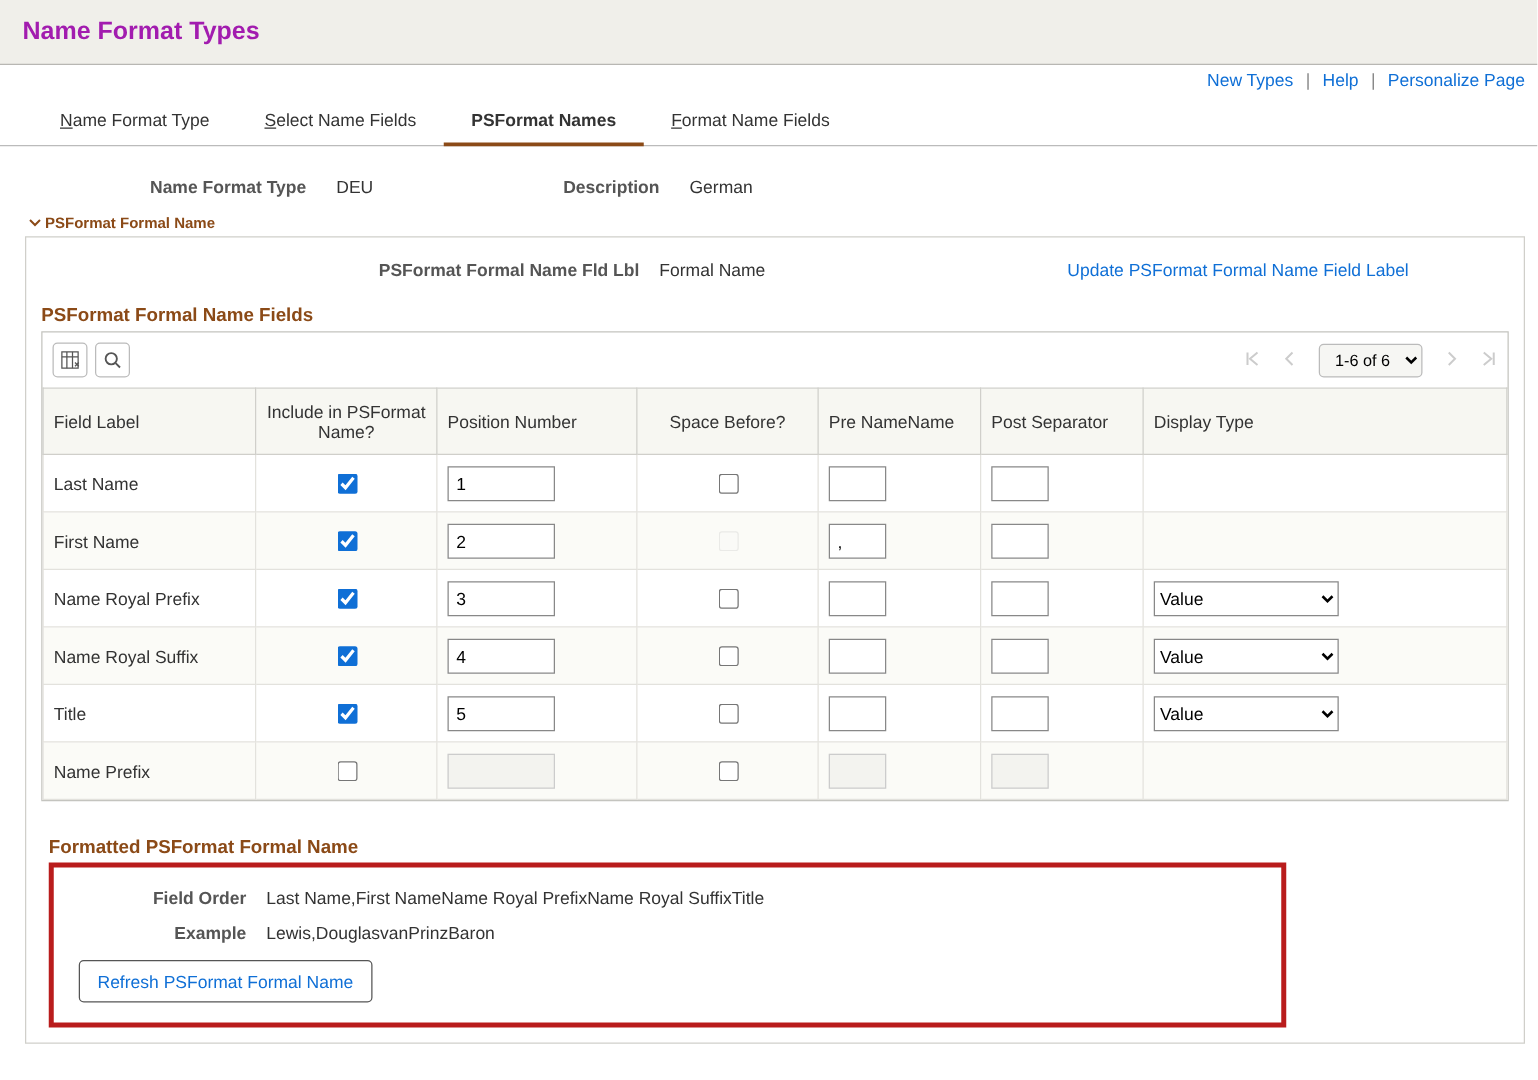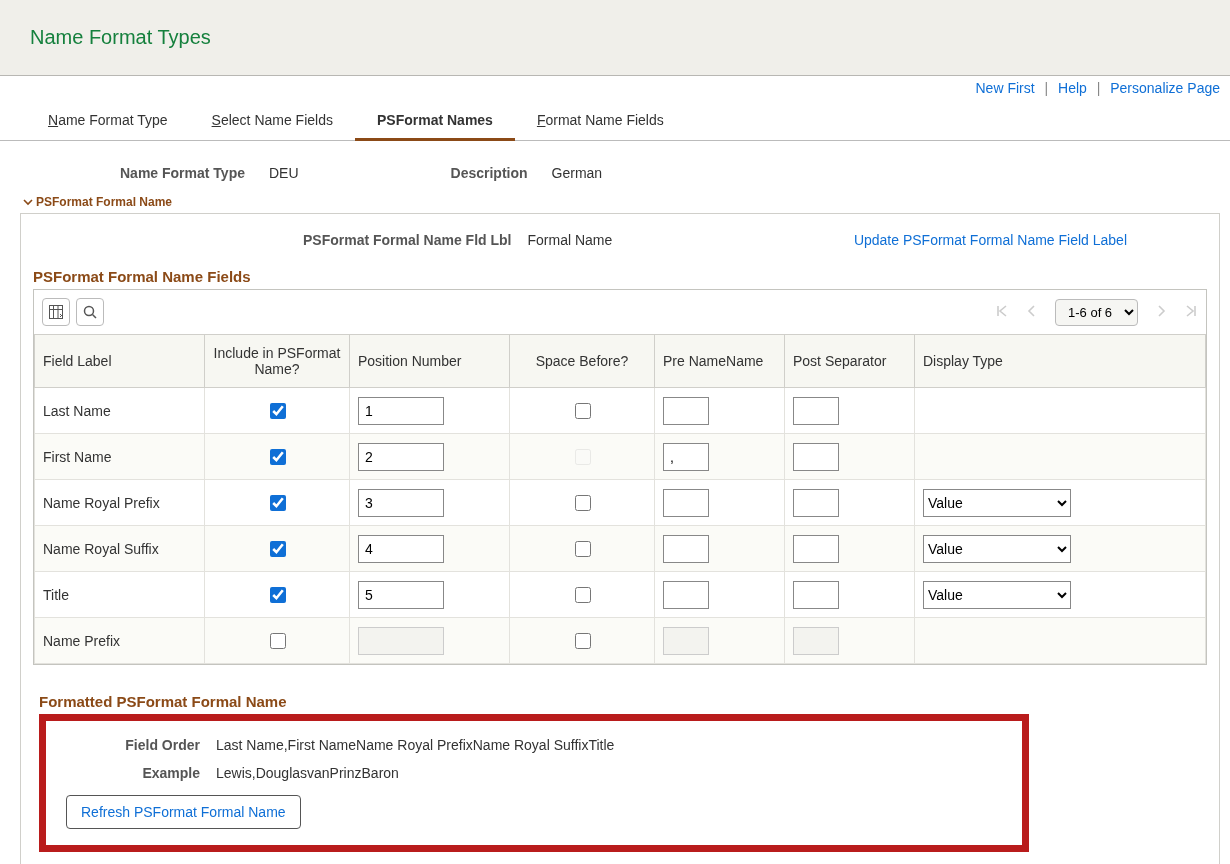--- a/index.html
+++ b/index.html
@@ -17,9 +17,9 @@
   }
   .page-title {
     font-size: 20px;
-    font-weight: normal;
-    color: #15803d;
-    margin: 16px;
+    font-weight: bold;
+    color: #a21caf;
+    margin: 4px;
   }
   .top-links {
     text-align: right;

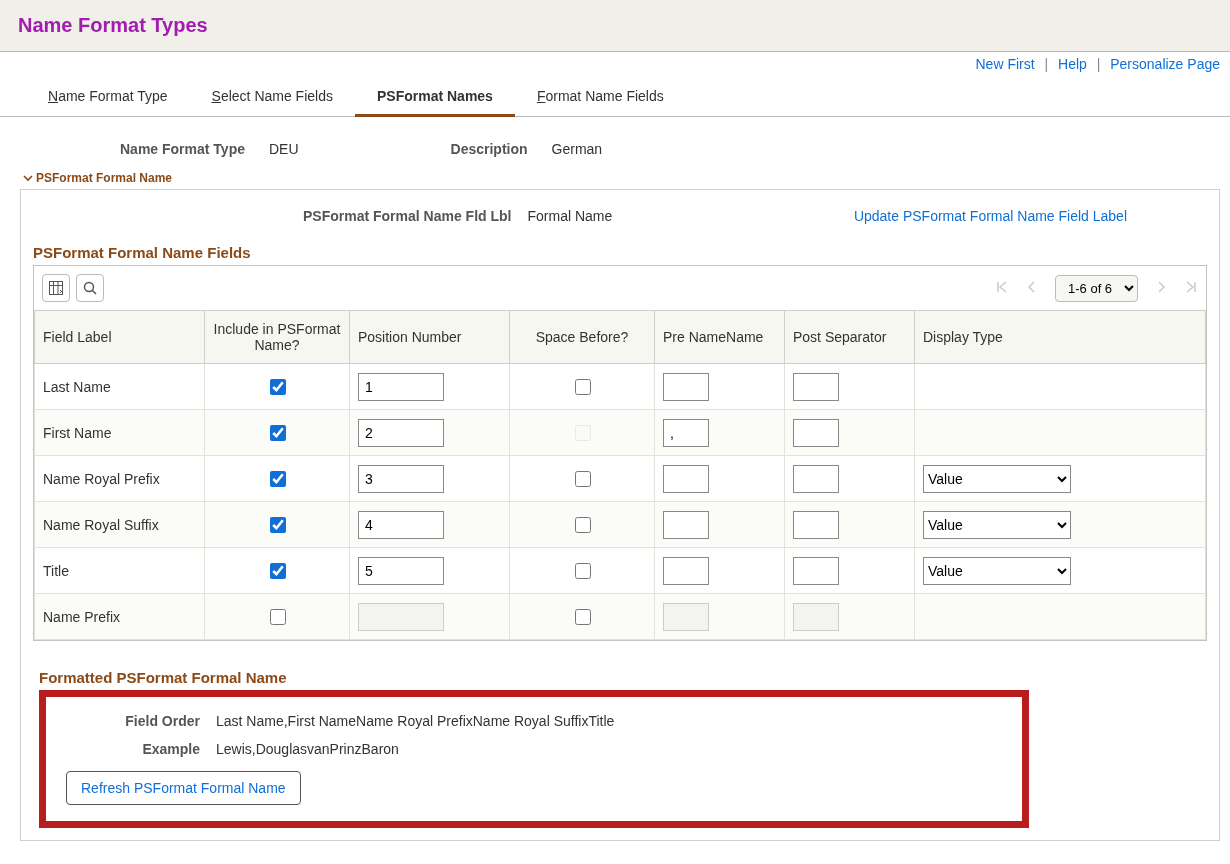--- a/index.html
+++ b/index.html
@@ -249,7 +249,7 @@
 </div>
 
 <div class="top-links">
-  <a href="#">New First</a>
+  <a href="#">New Types</a>
   <span class="sep">|</span>
   <a href="#">Help</a>
   <span class="sep">|</span>

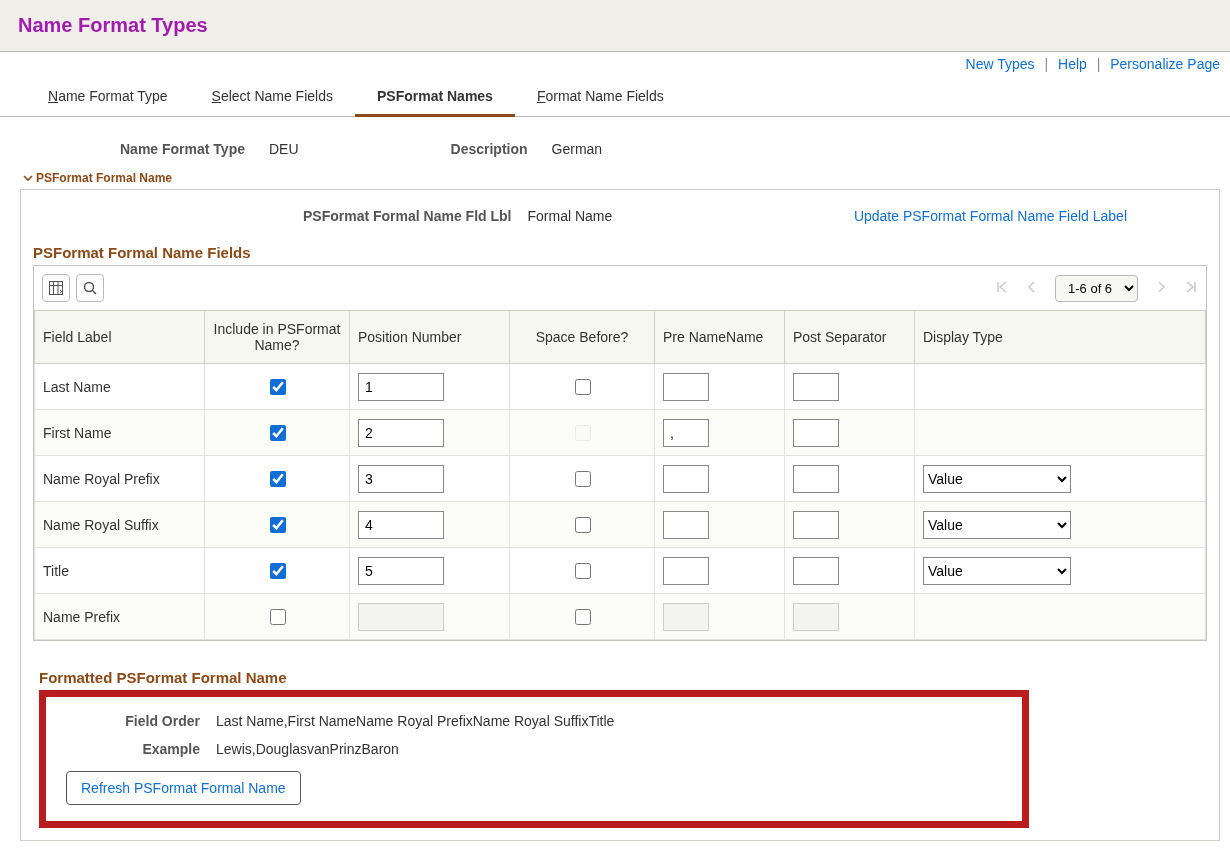--- a/index.html
+++ b/index.html
@@ -210,7 +210,7 @@
     padding-bottom: 4px;
   }
   .sub-box {
-    border: 7px solid #b91c1c;
+    border: 4px solid #b91c1c;
     padding: 10px 20px 16px 20px;
     width: 990px;
   }

